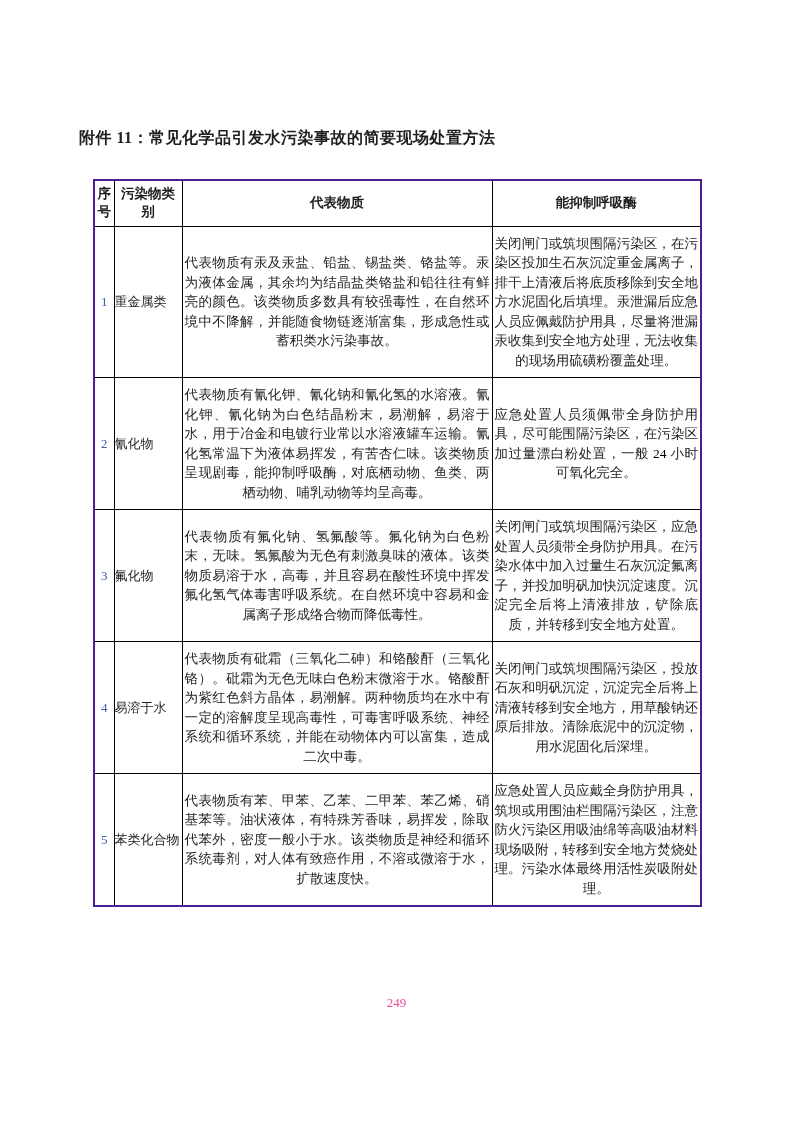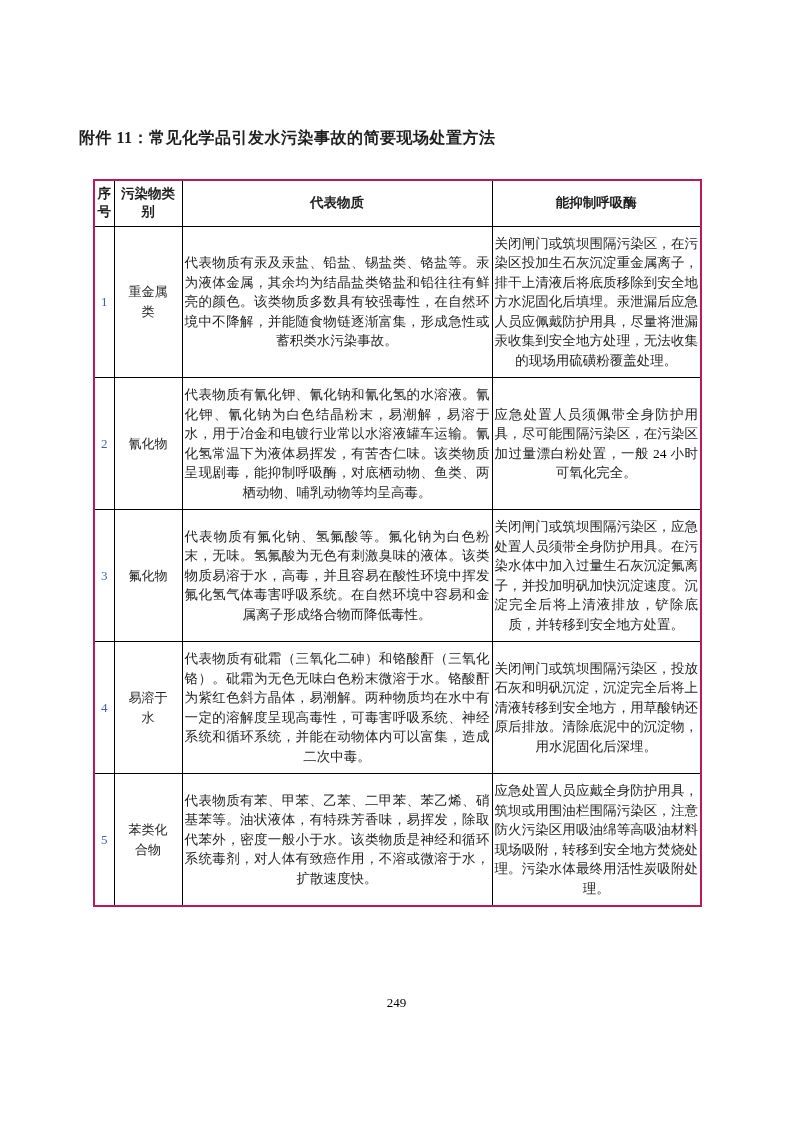--- a/index.html
+++ b/index.html
@@ -38,7 +38,7 @@
     width: 607px;
     border-collapse: collapse;
     table-layout: fixed;
-    border: 2px solid #be185d;
+    border: 2px solid #4c1d95;
   }
   .hazard-table th, .hazard-table td {
     border: 1px solid #000;

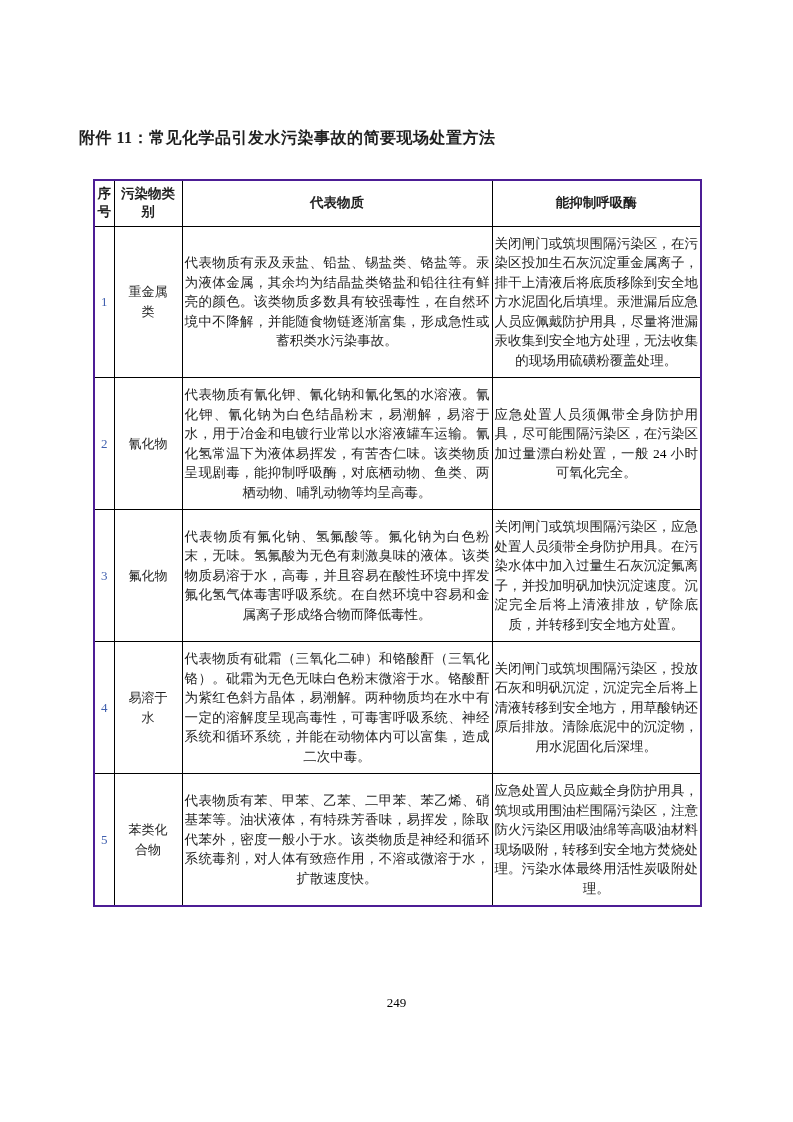--- a/index.html
+++ b/index.html
@@ -66,8 +66,8 @@
     font-size: 13px;
   }
   td.cell-category {
-    text-align: center;
-    padding: 8px;
+    text-align: left;
+    padding: 0;
     font-size: 13px;
     letter-spacing: 0;
   }

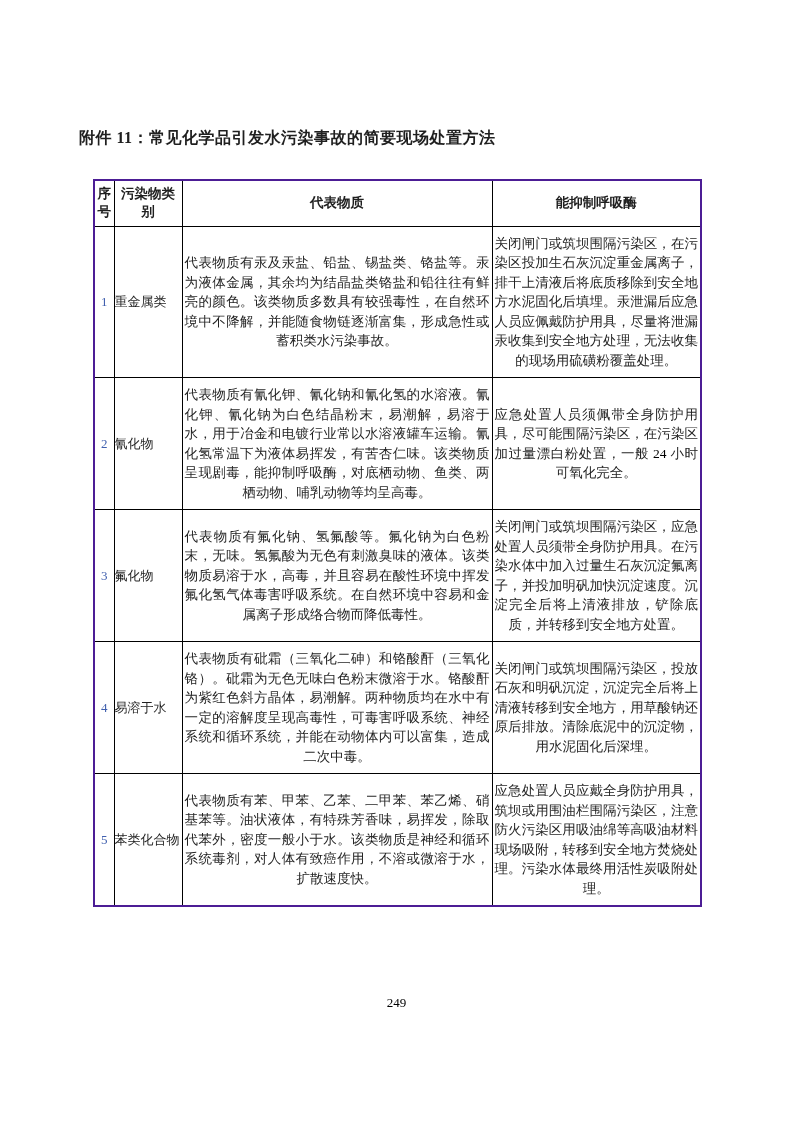--- a/index.html
+++ b/index.html
@@ -147,7 +147,7 @@
   </tbody>
   </table>
 
-  <div class="page-number"><span style="color: #000000;">249</span></div>
+  <div class="page-number"><span style="color: #ec4899;">249</span></div>
 
 </div>
 

